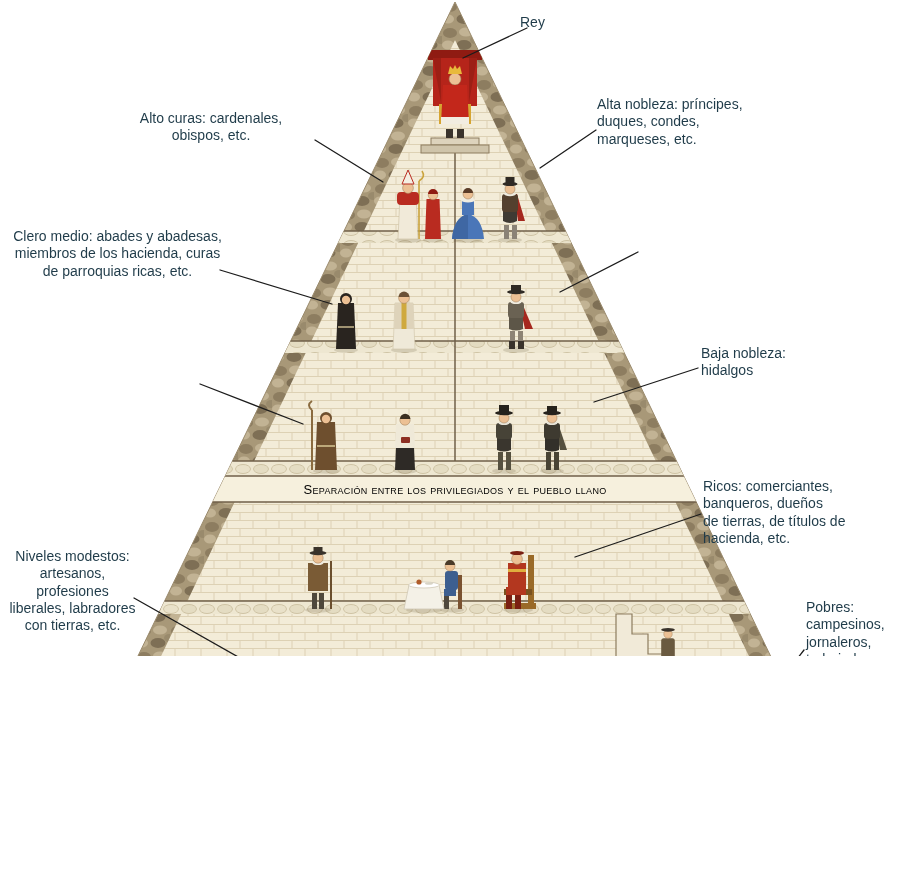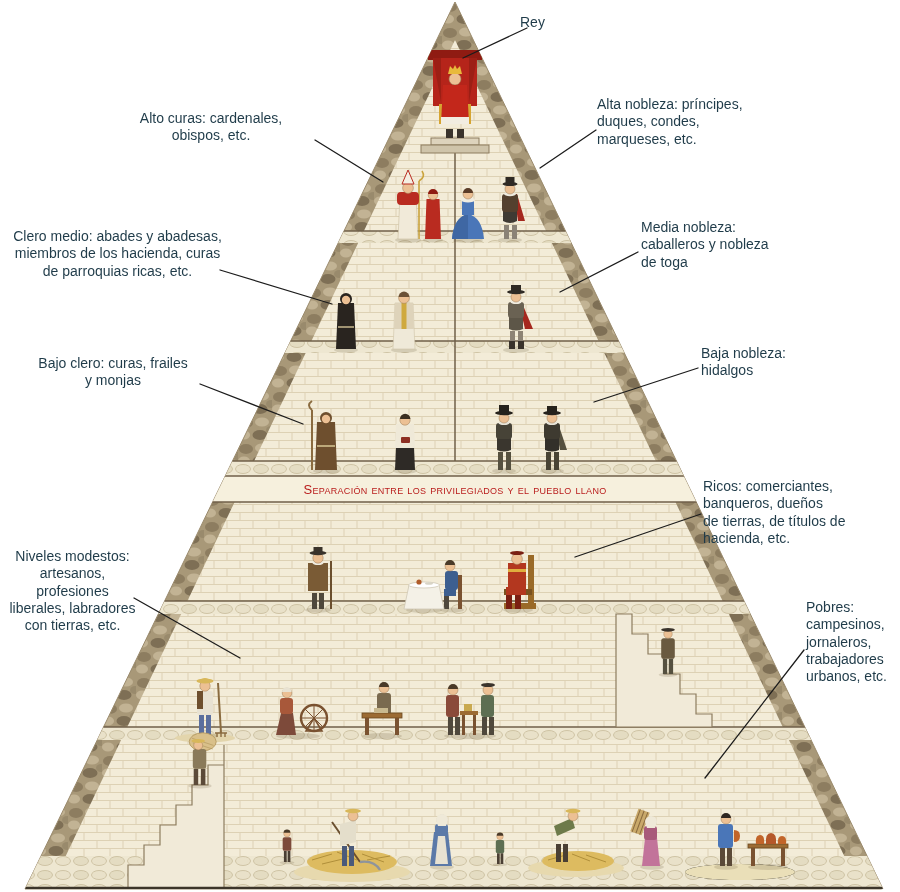--- a/index.html
+++ b/index.html
@@ -4,7 +4,7 @@
 <style>
   html,body{margin:0;padding:0;background:#ffffff;}
   body{width:900px;height:892px;font-family:"Liberation Sans",sans-serif;}
-  .stage{position:relative;width:900px;height:892px;background:#ffffff;overflow:hidden;border-radius:30px;}
+  .stage{position:relative;width:900px;height:656px;background:#ffffff;overflow:hidden;border-radius:30px;}
   .stage > svg{position:absolute;left:0;top:0;}
   .lbl{
     position:absolute;

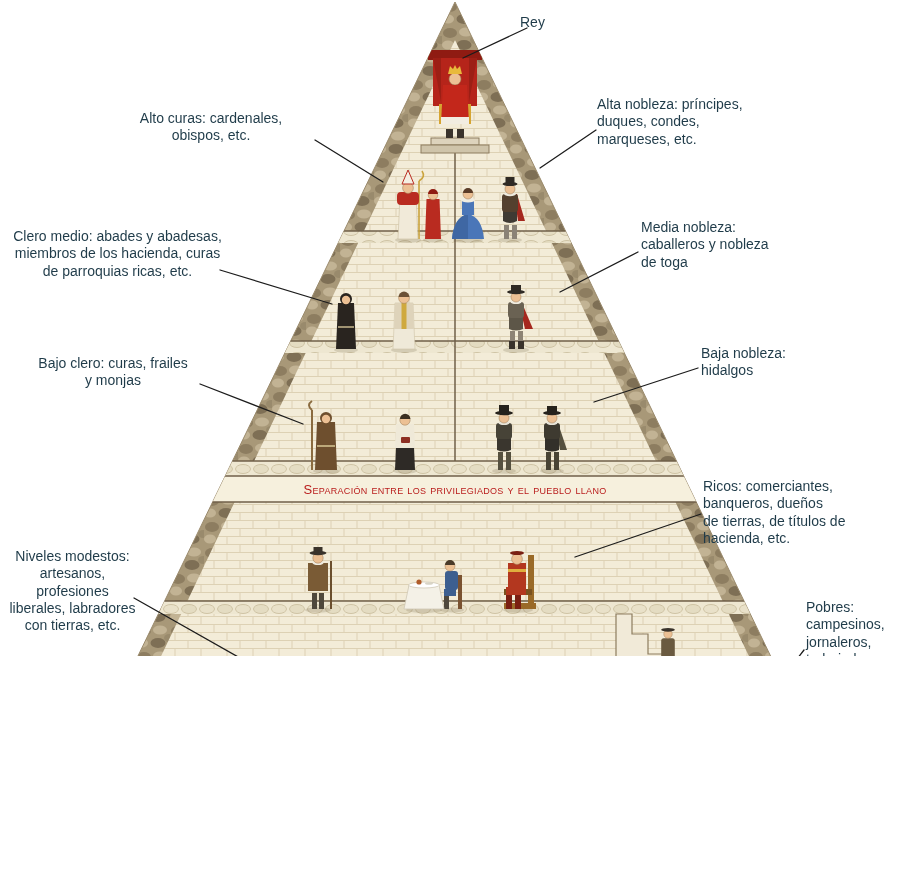--- a/index.html
+++ b/index.html
@@ -432,9 +432,6 @@
   <div class="lbl center" style="left:10px;top:228px;width:215px">Clero medio: abades y abadesas,
 miembros de los hacienda, curas
 de parroquias ricas, etc.</div>
-  <div class="lbl" style="left:641px;top:219px;width:170px">Media nobleza:
-caballeros y nobleza
-de toga</div>
   <div class="lbl center" style="left:24px;top:355px;width:178px">Bajo clero: curas, frailes
 y monjas</div>
   <div class="lbl" style="left:701px;top:345px;width:145px">Baja nobleza:

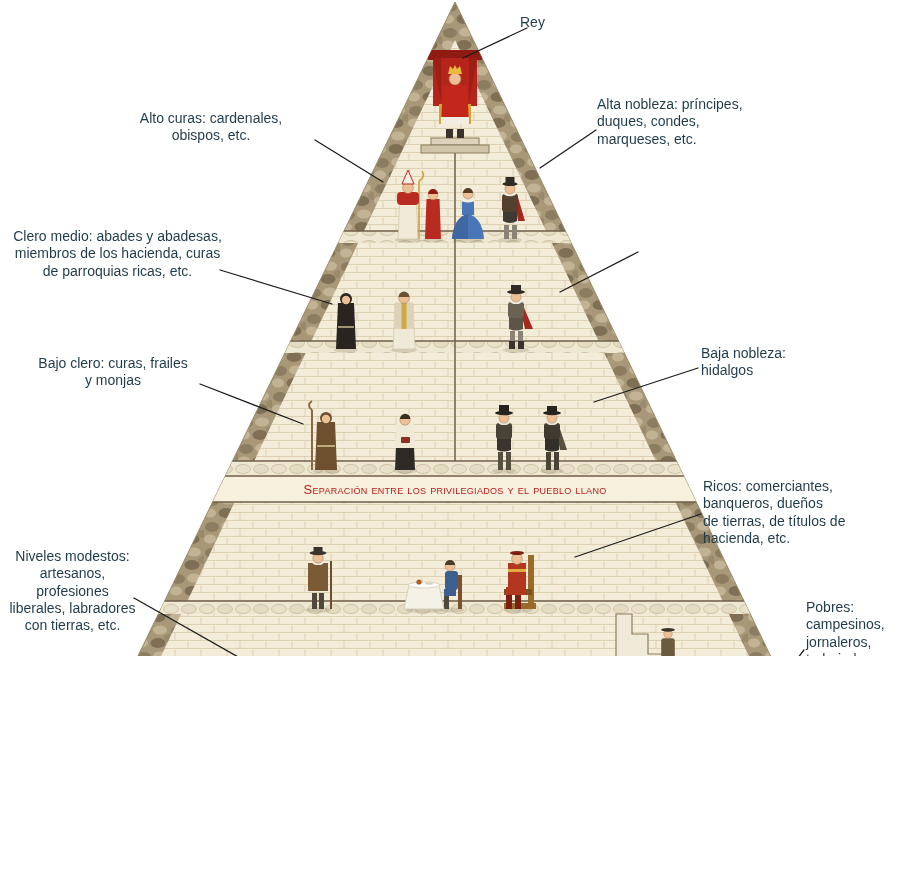--- a/index.html
+++ b/index.html
@@ -432,8 +432,6 @@
   <div class="lbl center" style="left:10px;top:228px;width:215px">Clero medio: abades y abadesas,
 miembros de los hacienda, curas
 de parroquias ricas, etc.</div>
-  <div class="lbl center" style="left:24px;top:355px;width:178px">Bajo clero: curas, frailes
-y monjas</div>
   <div class="lbl" style="left:701px;top:345px;width:145px">Baja nobleza:
 hidalgos</div>
   <div class="sep" style="left:248px;top:482px;width:414px">Separación entre los privilegiados y el pueblo llano</div>

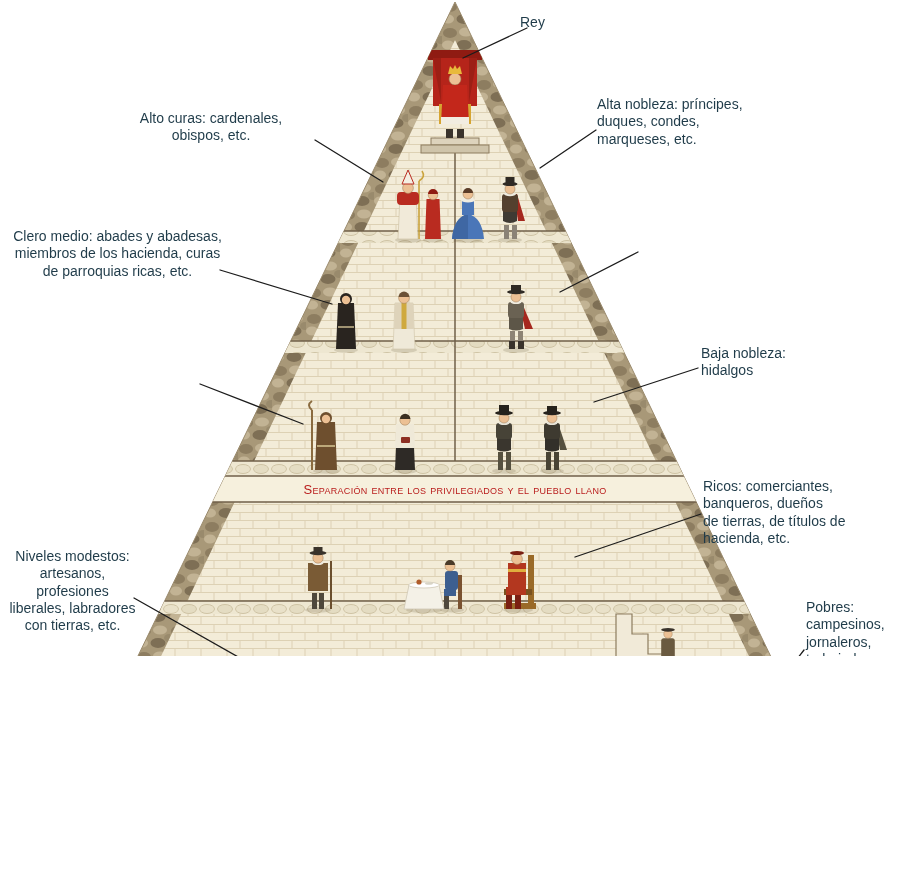--- a/index.html
+++ b/index.html
@@ -19,7 +19,7 @@
     font-size:13px;
     font-variant:small-caps;
     letter-spacing:0.3px;
-    color:#b91c1c;
+    color:#000000;
     text-align:center;
     white-space:nowrap;
   }

